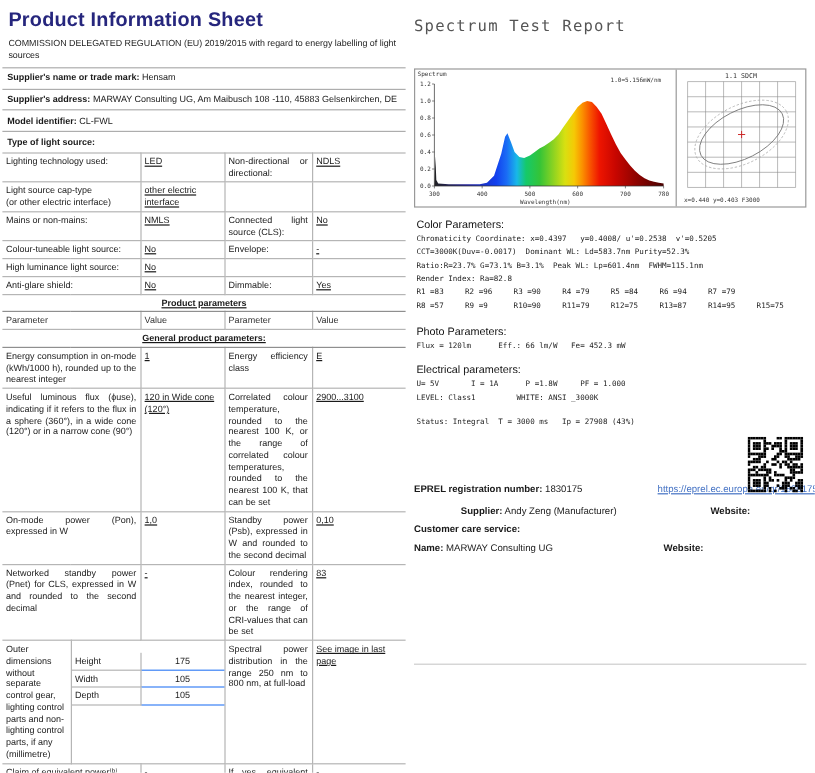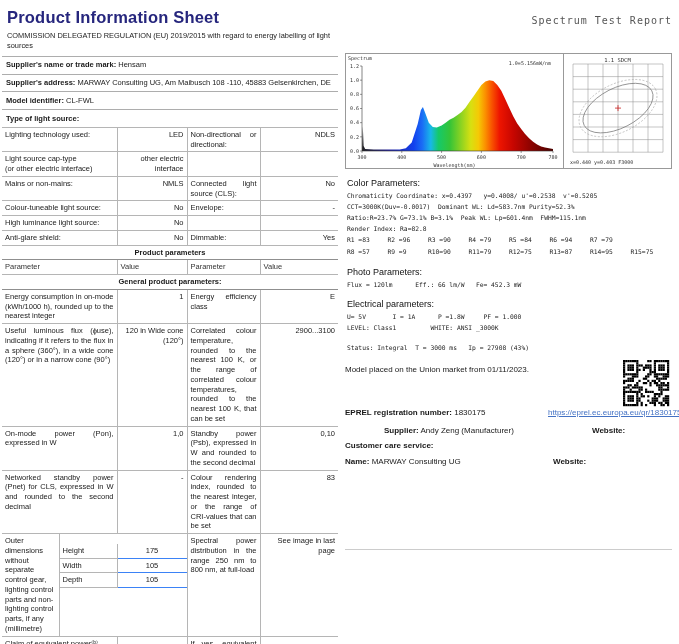--- a/index.html
+++ b/index.html
@@ -29,7 +29,7 @@
   .dim-grid .dv { border-bottom:1px solid #3b82f6; padding:2px 3px; text-align:center; }
   
   .rep { position:absolute; left:340px; top:0; width:339px; height:644px; padding:0 7px 0 5px; }
-  .rep-title { text-align:right; font-family:"DejaVu Sans Mono",monospace; font-size:10px; color:#555; letter-spacing:1px; margin-top:15px; }
+  .rep-title { text-align:left; font-family:"DejaVu Sans Mono",monospace; font-size:13px; color:#555; letter-spacing:1px; margin-top:15px; }
   .charts-box { display:flex; border:1px solid #999; height:116px; margin-top:27px; background:#fff; }
   .spec-panel { width:218px; position:relative; border-right:1px solid #999; }
   .spec-panel svg { position:absolute; left:0; top:0; }

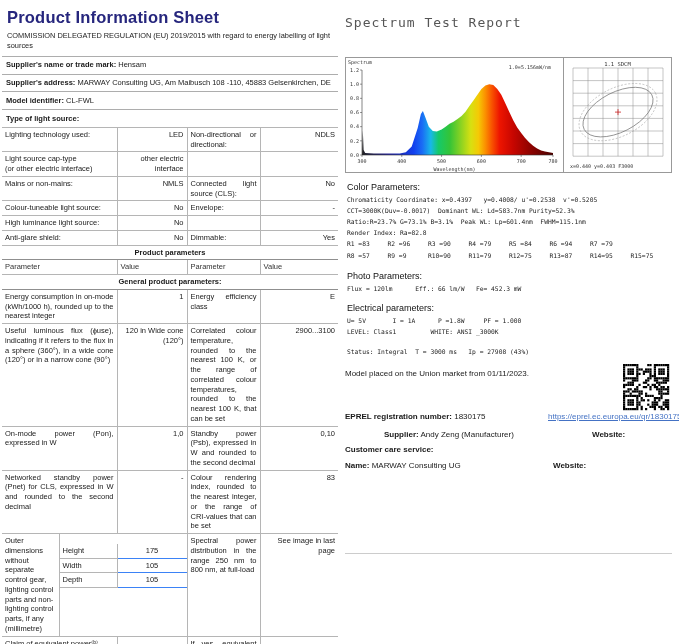--- a/index.html
+++ b/index.html
@@ -18,7 +18,7 @@
   .ptable td { border:1px solid #b5b5b5; vertical-align:top; padding:2px 3px; line-height:1.3; white-space:pre-line; }
   .ptable td:first-child { border-left:none; }
   .ptable td:last-child { border-right:none; }
-  .ptable td.cv { text-align:right; }
+  .ptable td.cv { text-align:left;text-decoration:underline; }
   .ptable td.cj { text-align:justify; }
   .ptable tr.sect td { border-left:none; border-right:none; font-weight:bold; border-color:#8f8f8f; padding:2px 4px; }
   .ptable tr.sect td.ctr { text-align:center; }

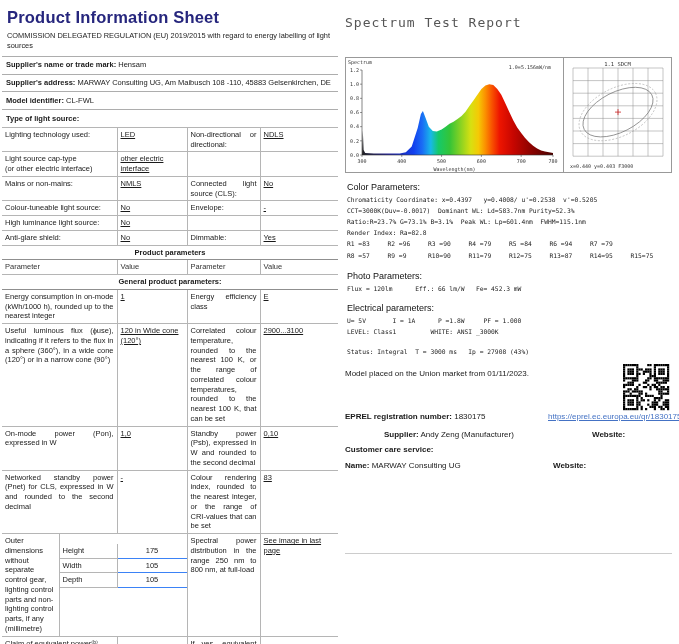--- a/index.html
+++ b/index.html
@@ -20,7 +20,7 @@
   .ptable td:last-child { border-right:none; }
   .ptable td.cv { text-align:left;text-decoration:underline; }
   .ptable td.cj { text-align:justify; }
-  .ptable tr.sect td { border-left:none; border-right:none; font-weight:bold; border-color:#8f8f8f; padding:2px 4px; }
+  .ptable tr.sect td { border-left:none; border-right:none; font-weight:bold; border-color:#8f8f8f; padding:2px 4px;text-decoration:underline; }
   .ptable tr.sect td.ctr { text-align:center; }
   .ptable tr.hdr td { font-weight:normal; color:#333; }
   td.dim-sub { padding:0; }

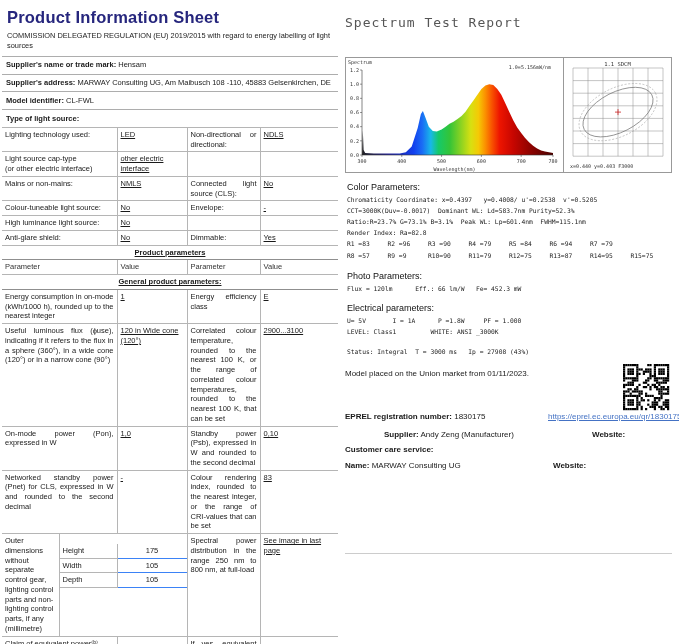--- a/index.html
+++ b/index.html
@@ -298,7 +298,6 @@
 
 
   <div class="eprel">
-    <div>Model placed on the Union market from 01/11/2023.</div>
     <svg id="qr-svg" class="qr" width="47" height="47">
         <rect x="0.0" y="0.0" width="2.2" height="2.2" fill="#000"></rect>
         <rect x="2.2" y="0.0" width="2.2" height="2.2" fill="#000"></rect>

